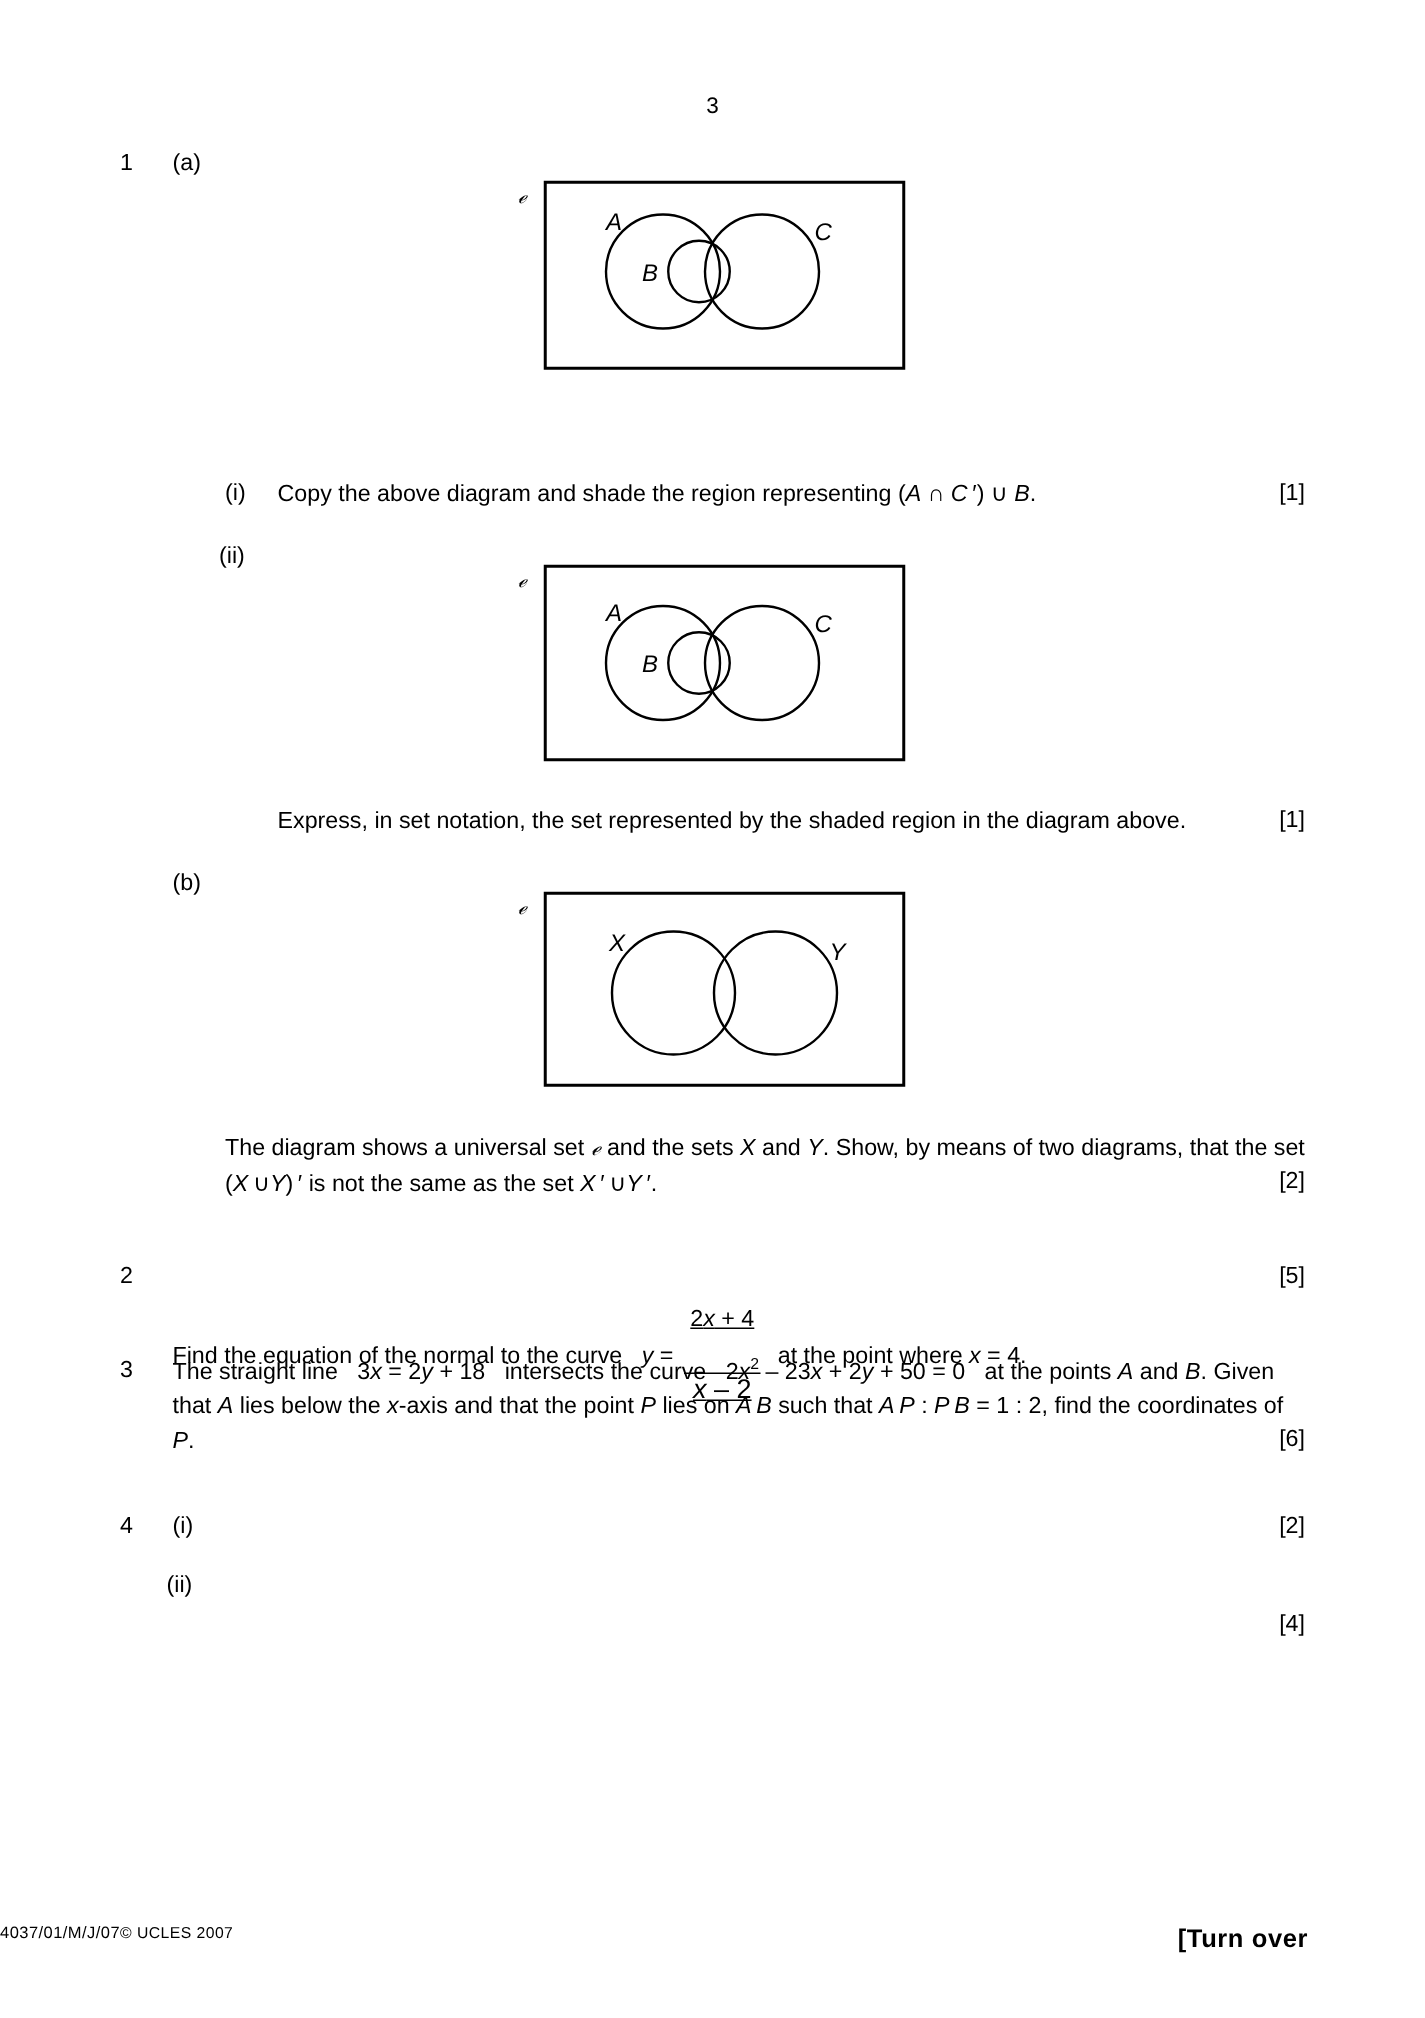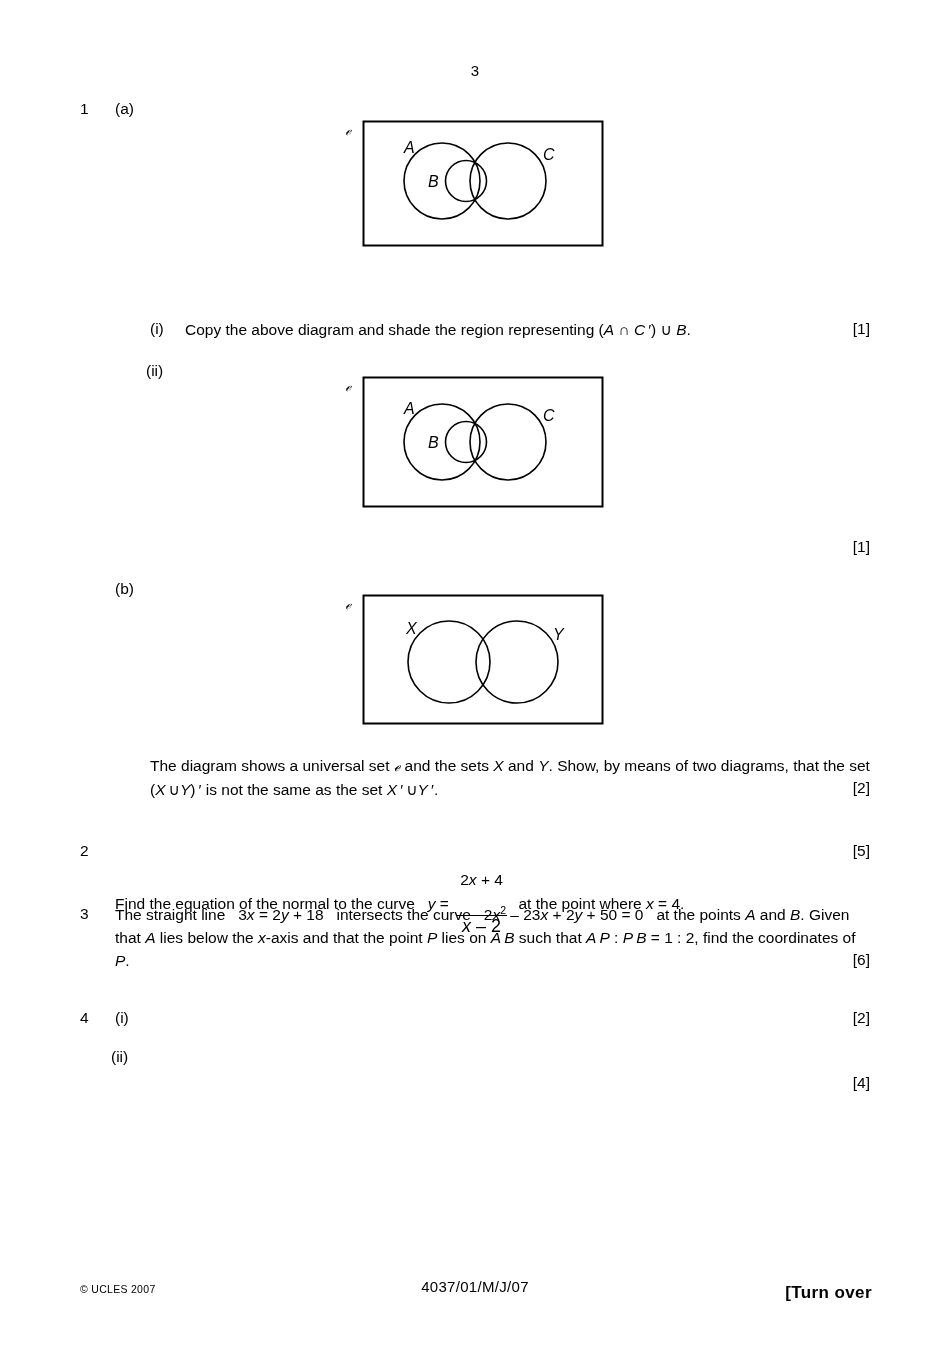--- a/index.html
+++ b/index.html
@@ -184,6 +184,7 @@
     </svg>
   </div>
 
+  <div class="qtext" style="left:185px; top:536px; width:640px;">Express, in set notation, the set represented by the shaded region in the diagram above.</div>
   <div class="marks" style="left:790px; top:536px; width:80px;">[1]</div>
 
   <div class="qlabel" style="left:115px; top:578px;">(b)</div>

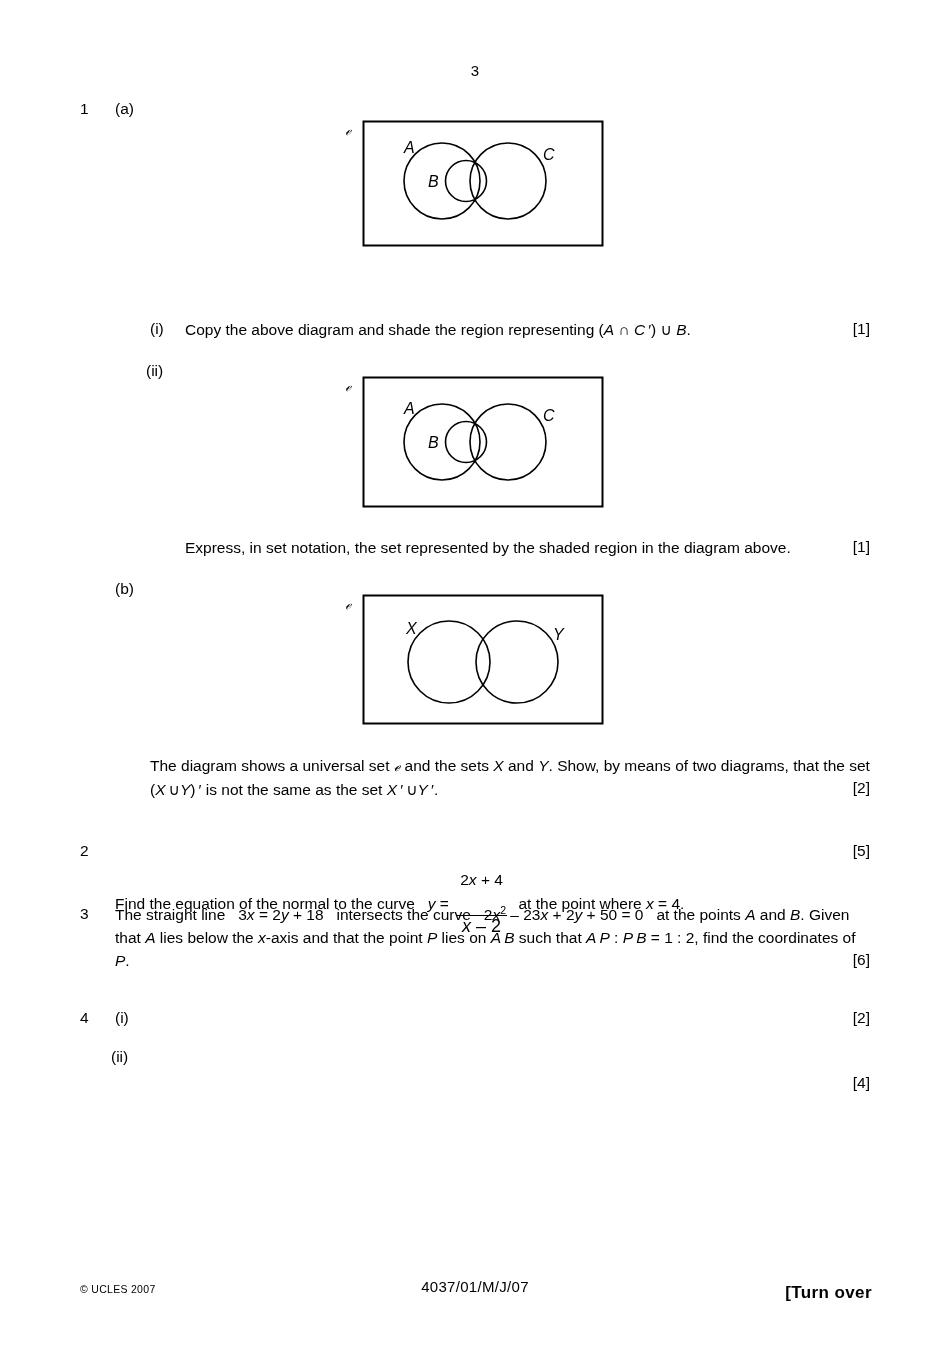--- a/index.html
+++ b/index.html
@@ -71,6 +71,7 @@
     position: relative;
     top: -1px;
     margin: 0 3px;
+    text-decoration: underline;
   }
   .frac .num {
     display: block;

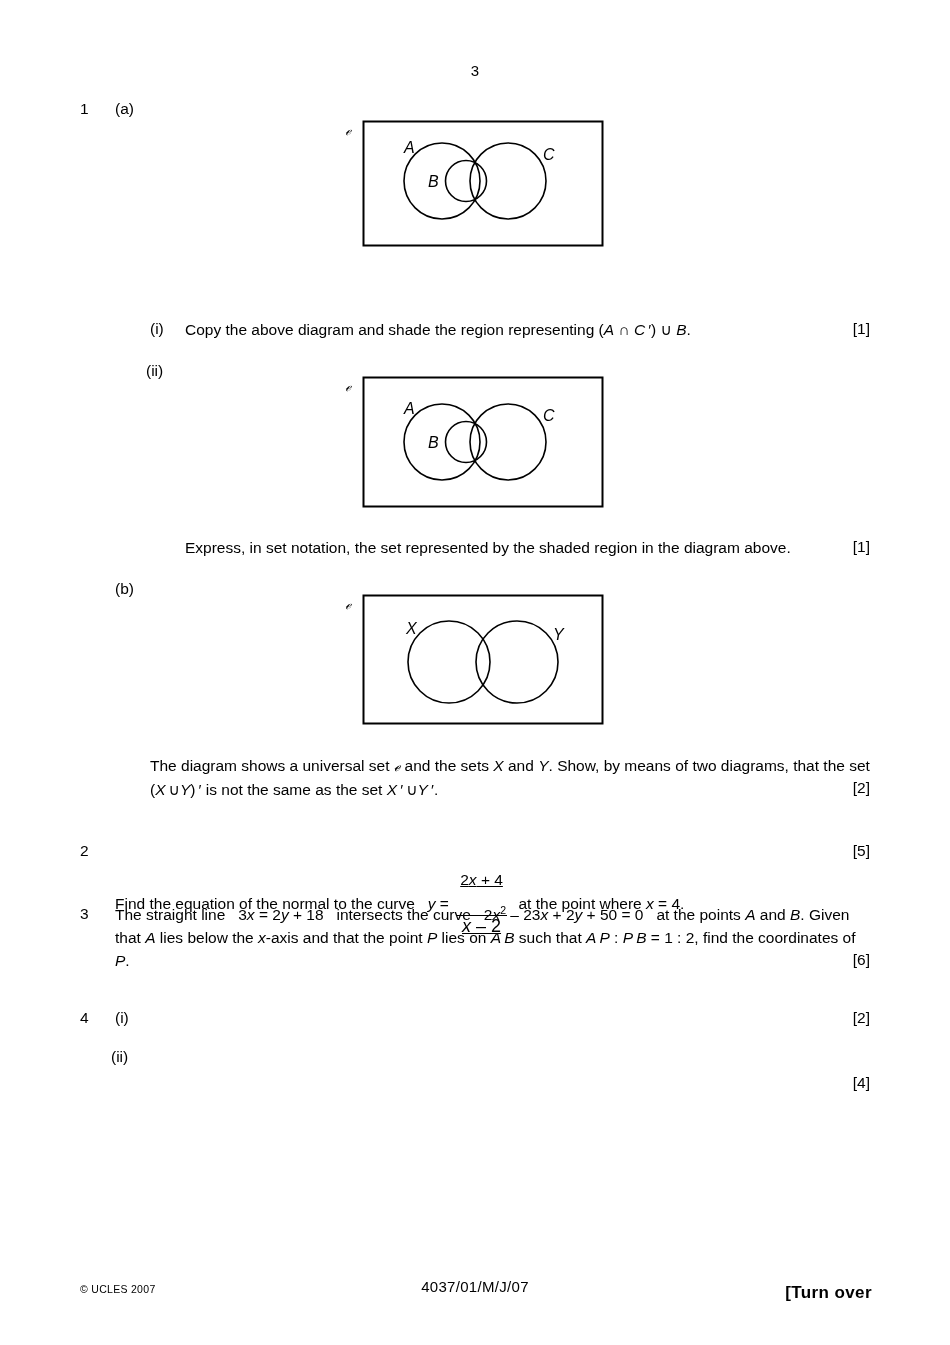--- a/index.html
+++ b/index.html
@@ -111,8 +111,8 @@
     left: 0;
     width: 950px;
     bottom: 50px;
-    text-align: center;
-    font-size: 15px;
+    text-align: left;
+    font-size: 11px;
     letter-spacing: 0.3px;
   }
   .footer-right {

